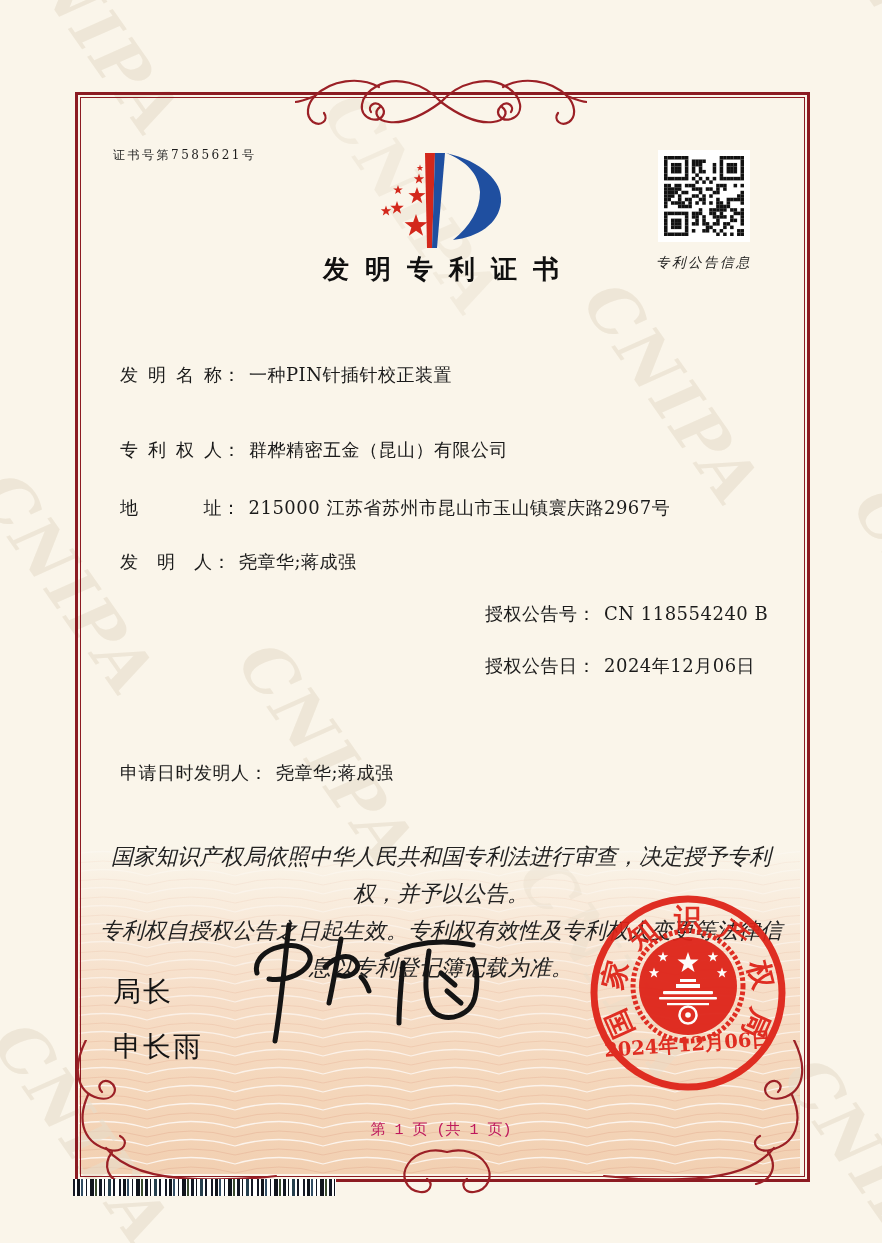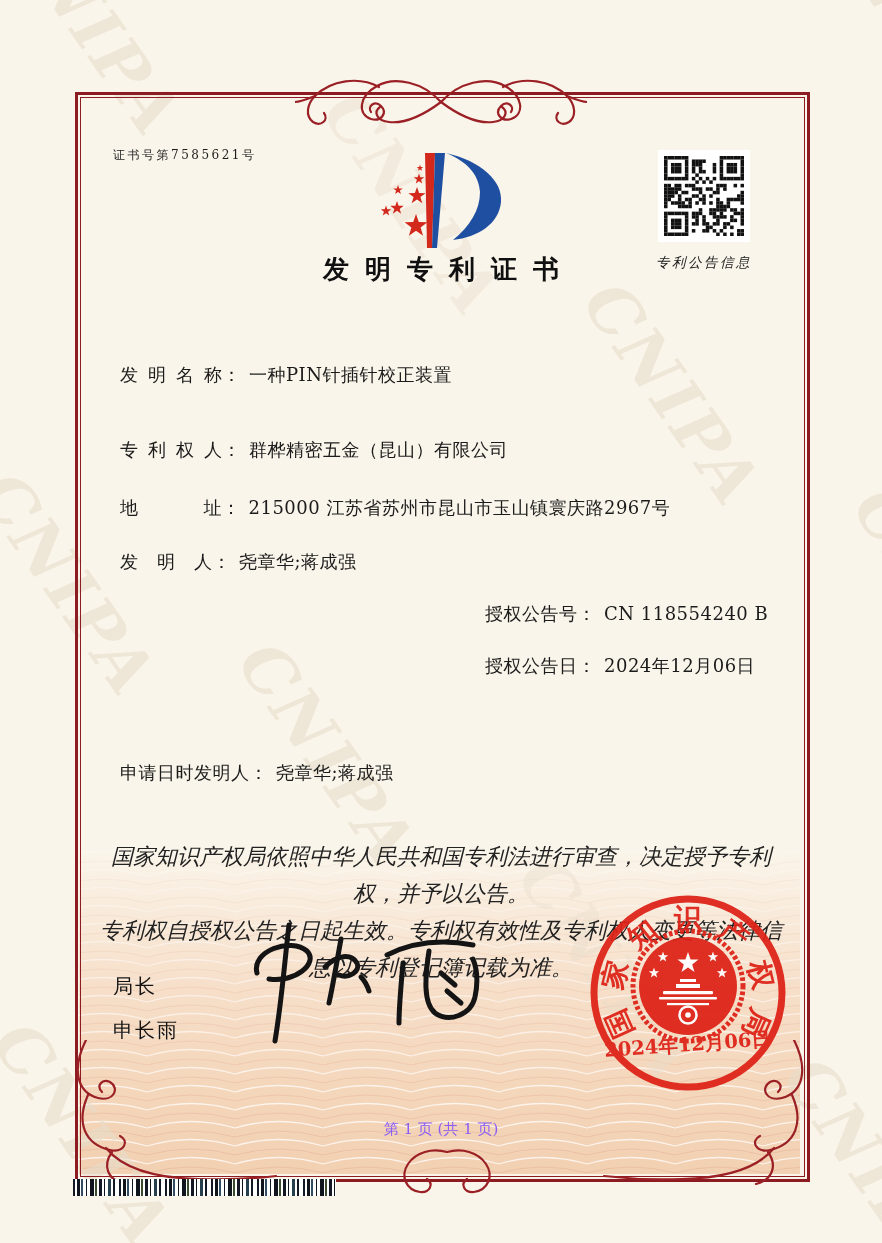--- a/index.html
+++ b/index.html
@@ -34,7 +34,7 @@
   .statement{position:absolute;left:90px;width:702px;top:838px;text-align:center;font-size:22px;
              line-height:37px;font-style:italic;color:#222;}
   .director{position:absolute;left:113px;top:973px;z-index:3;
-            font-family:"DejaVu Sans","Liberation Sans",sans-serif;font-size:20px;color:#141414;}
+            font-family:"DejaVu Sans","Liberation Sans",sans-serif;font-size:28px;color:#141414;}
   .director div{margin-bottom:17px;letter-spacing:2px;}
   .sig{position:absolute;left:225px;top:915px;z-index:3;}
   .sig path{stroke:#141414;stroke-width:5;fill:none;stroke-linecap:round;stroke-linejoin:round;}

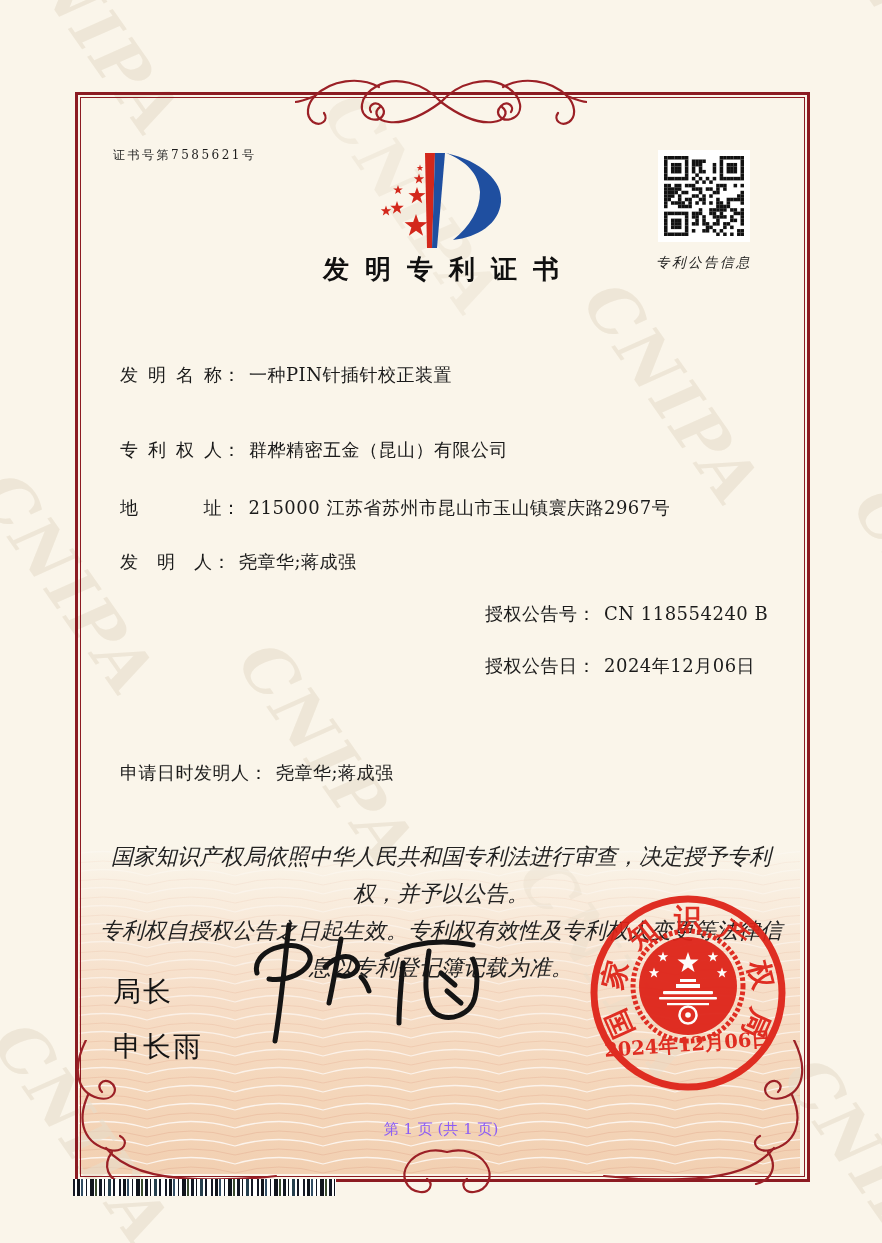--- a/index.html
+++ b/index.html
@@ -39,7 +39,7 @@
   .sig{position:absolute;left:225px;top:915px;z-index:3;}
   .sig path{stroke:#141414;stroke-width:5;fill:none;stroke-linecap:round;stroke-linejoin:round;}
   .seal{position:absolute;left:575px;top:893px;z-index:4;opacity:.94;}
-  .footer{position:absolute;left:0;right:0;top:1120px;text-align:center;font-size:15px;color:#8b5cf6;}
+  .footer{position:absolute;left:0;right:0;top:1120px;text-align:center;font-size:15px;color:#be185d;font-family:Liberation Mono, monospace;}
   .barcode{position:absolute;left:73px;top:1179px;width:263px;height:17px;z-index:3;
     background:repeating-linear-gradient(90deg,
       #141824 0 2px,#fff 2px 4px,#10141c 4px 7px,#fff 7px 8px,#334e64 8px 10px,#fff 10px 13px,

